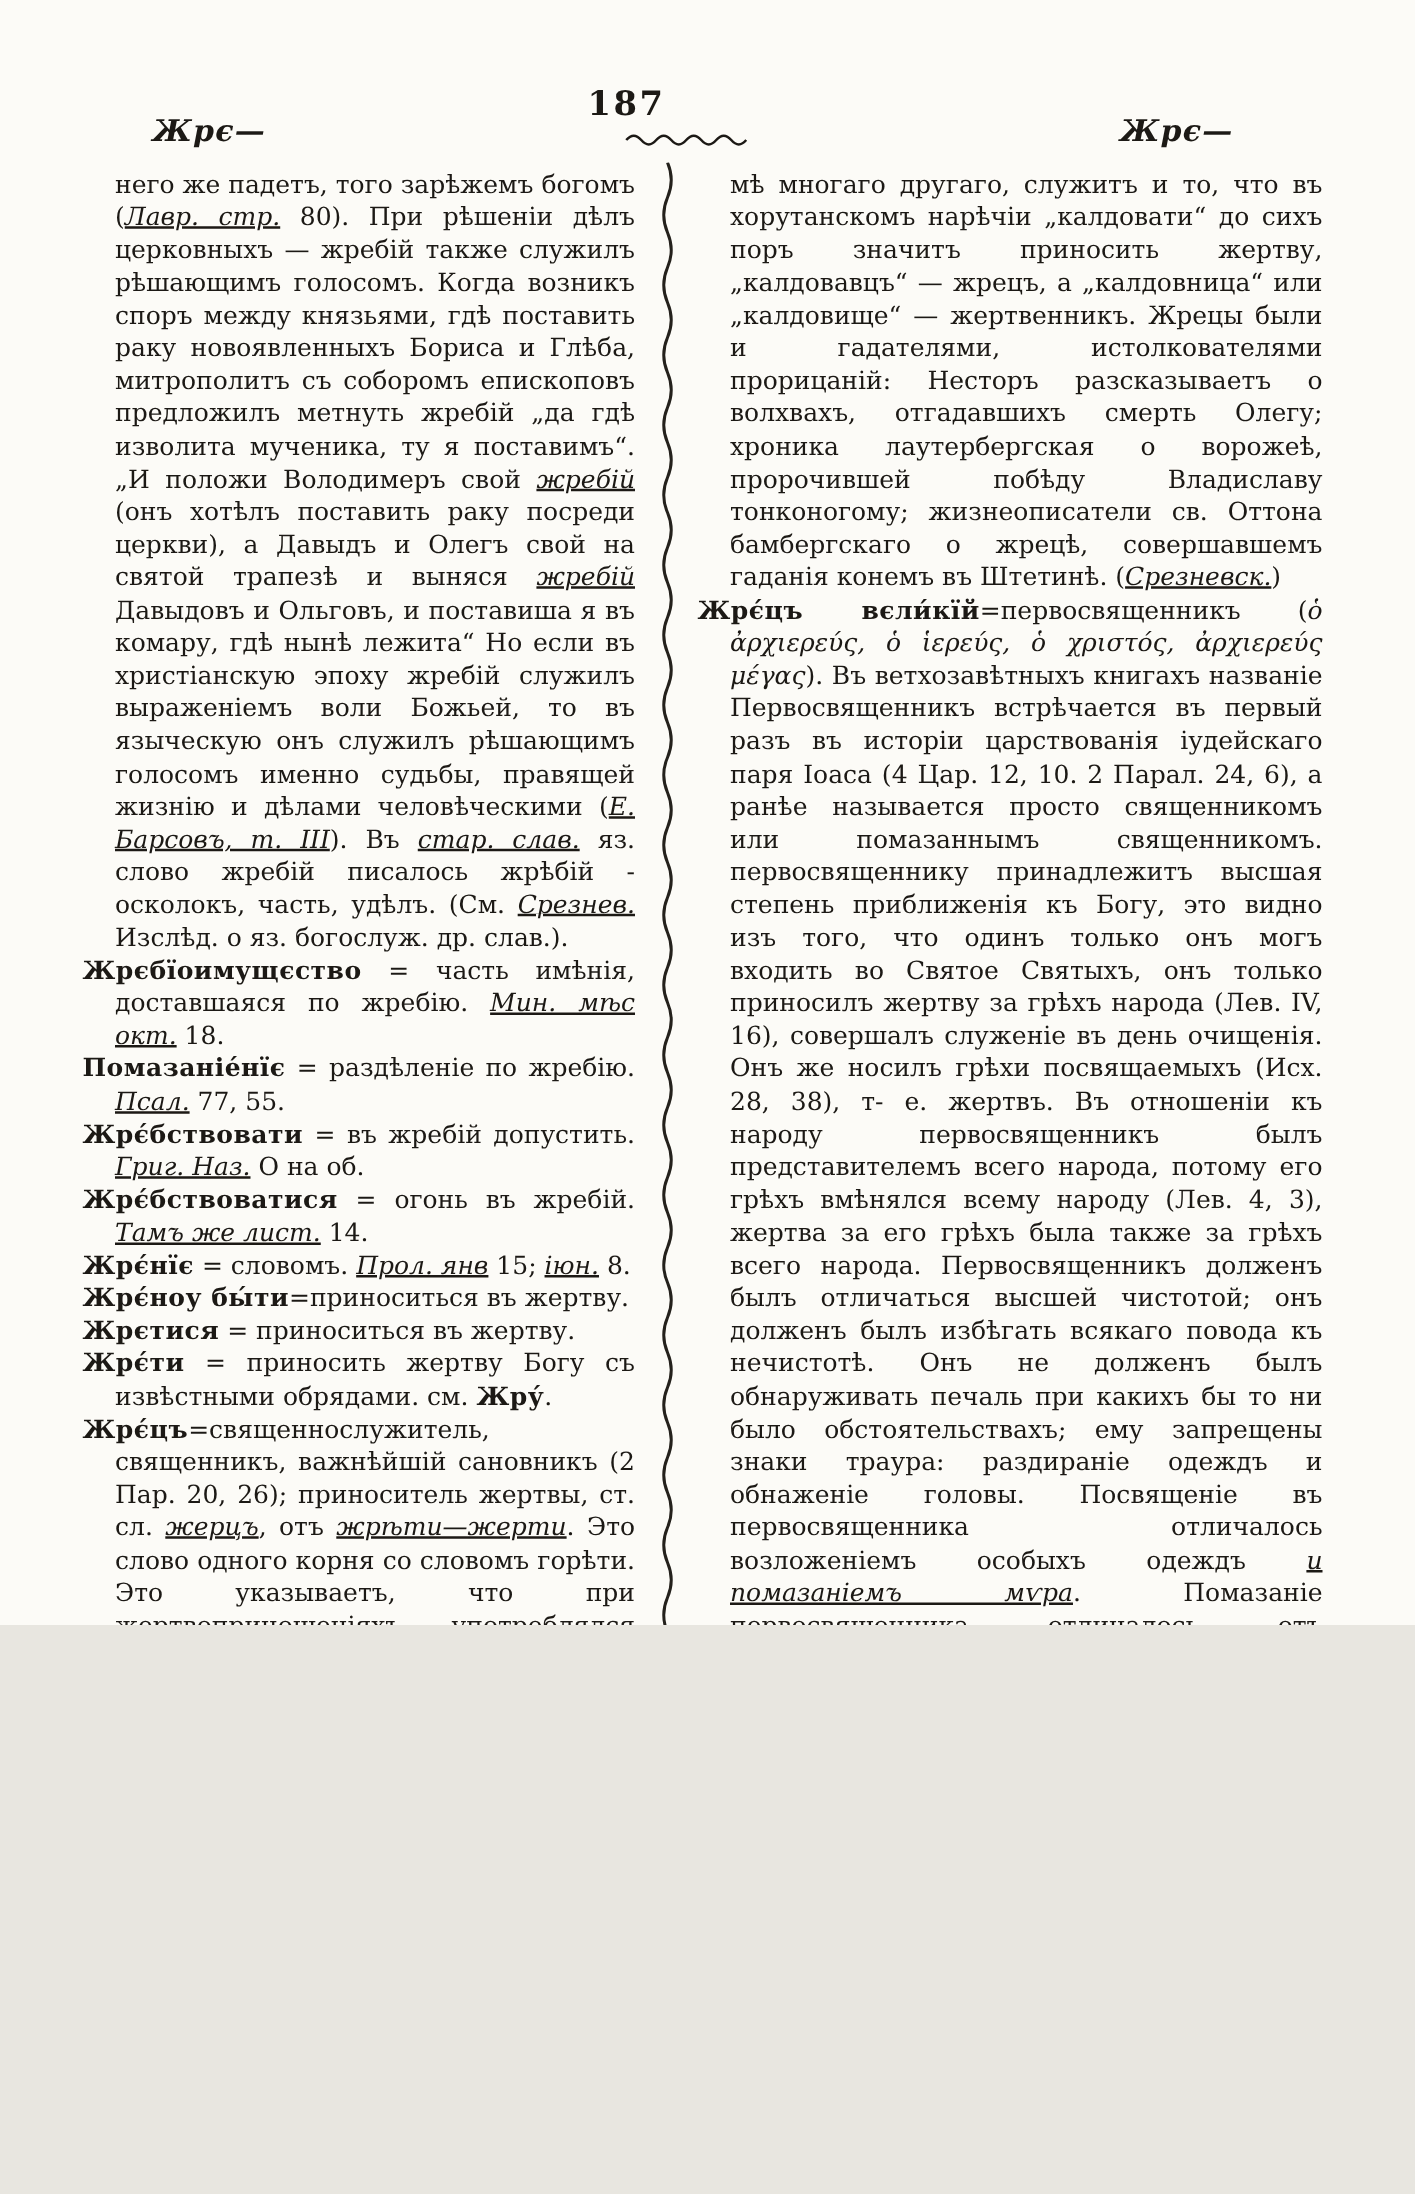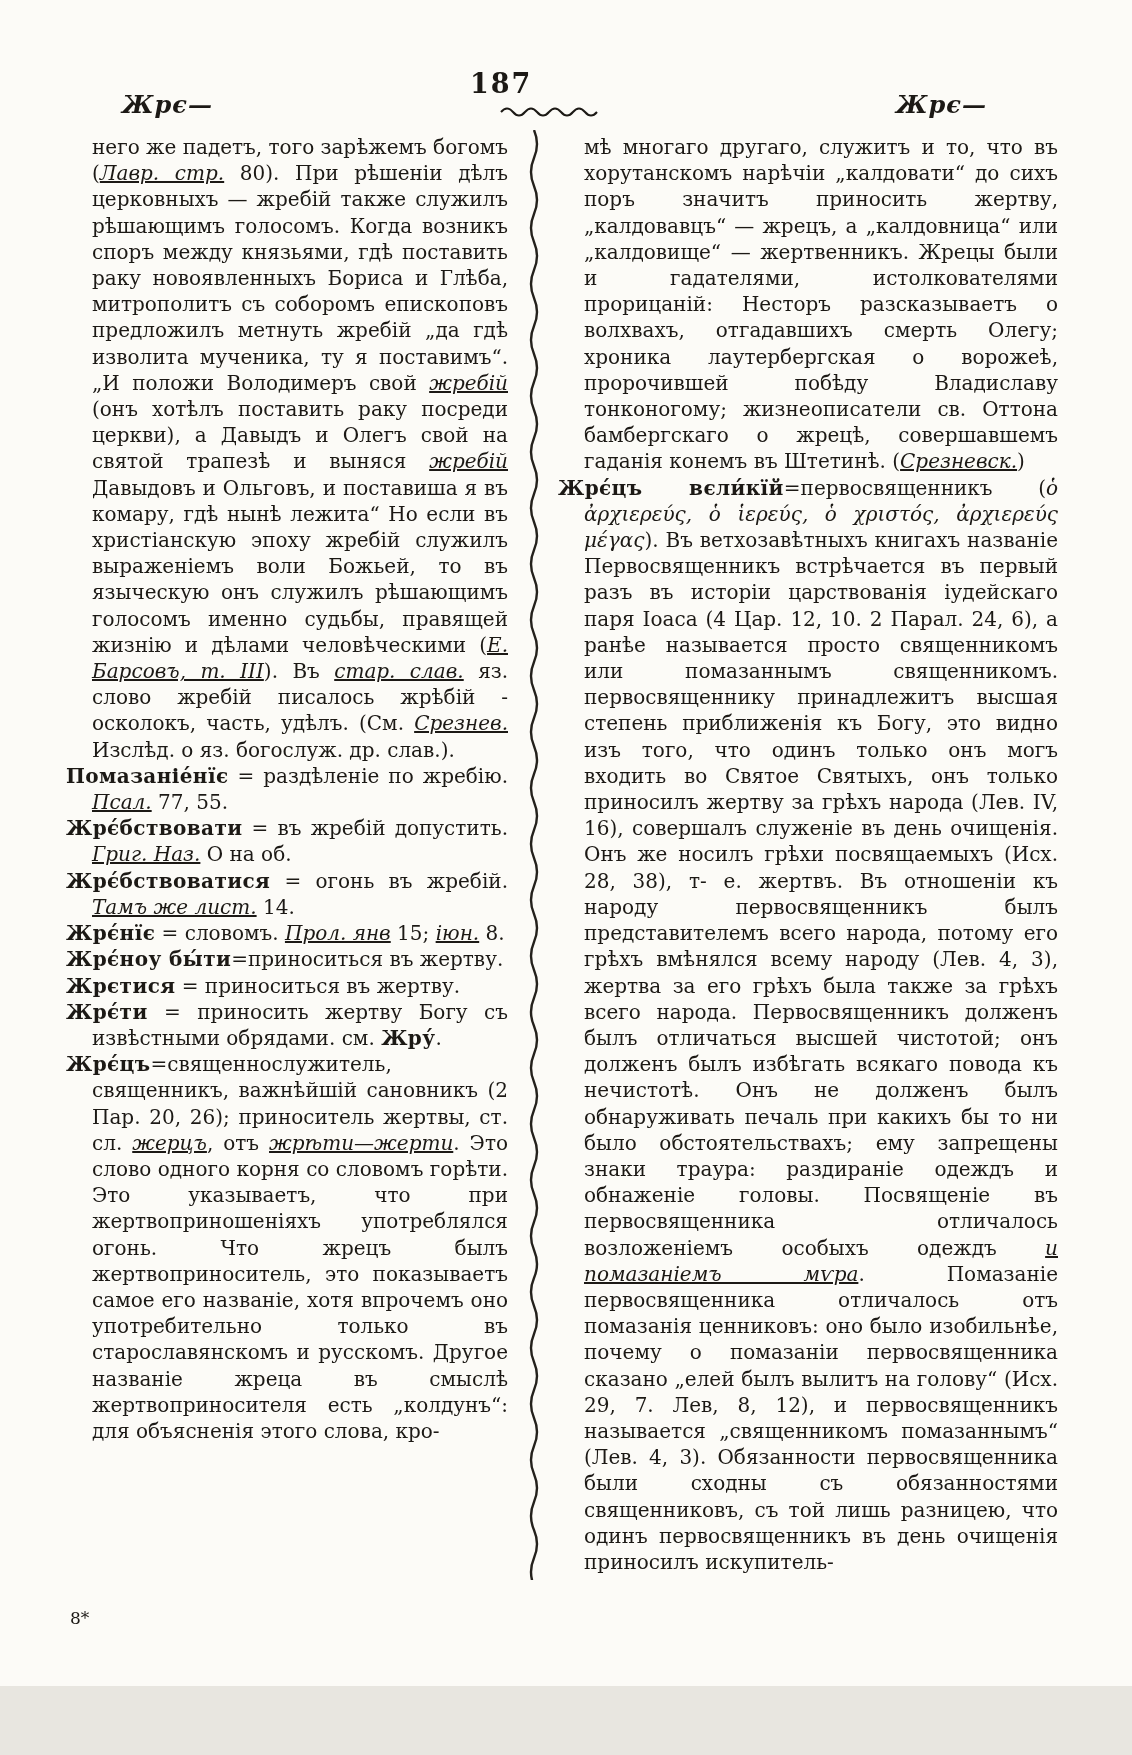--- a/index.html
+++ b/index.html
@@ -5,7 +5,7 @@
   html,body{margin:0;padding:0;background:#e8e6e0;}
   .page{
     position:relative;
-    width:1132px;height:1686px;
+    width:1132px;height:1300px;
     background:#fcfbf7;
     font-family:"DejaVu Serif","Liberation Serif",serif;
     color:#1c1915;

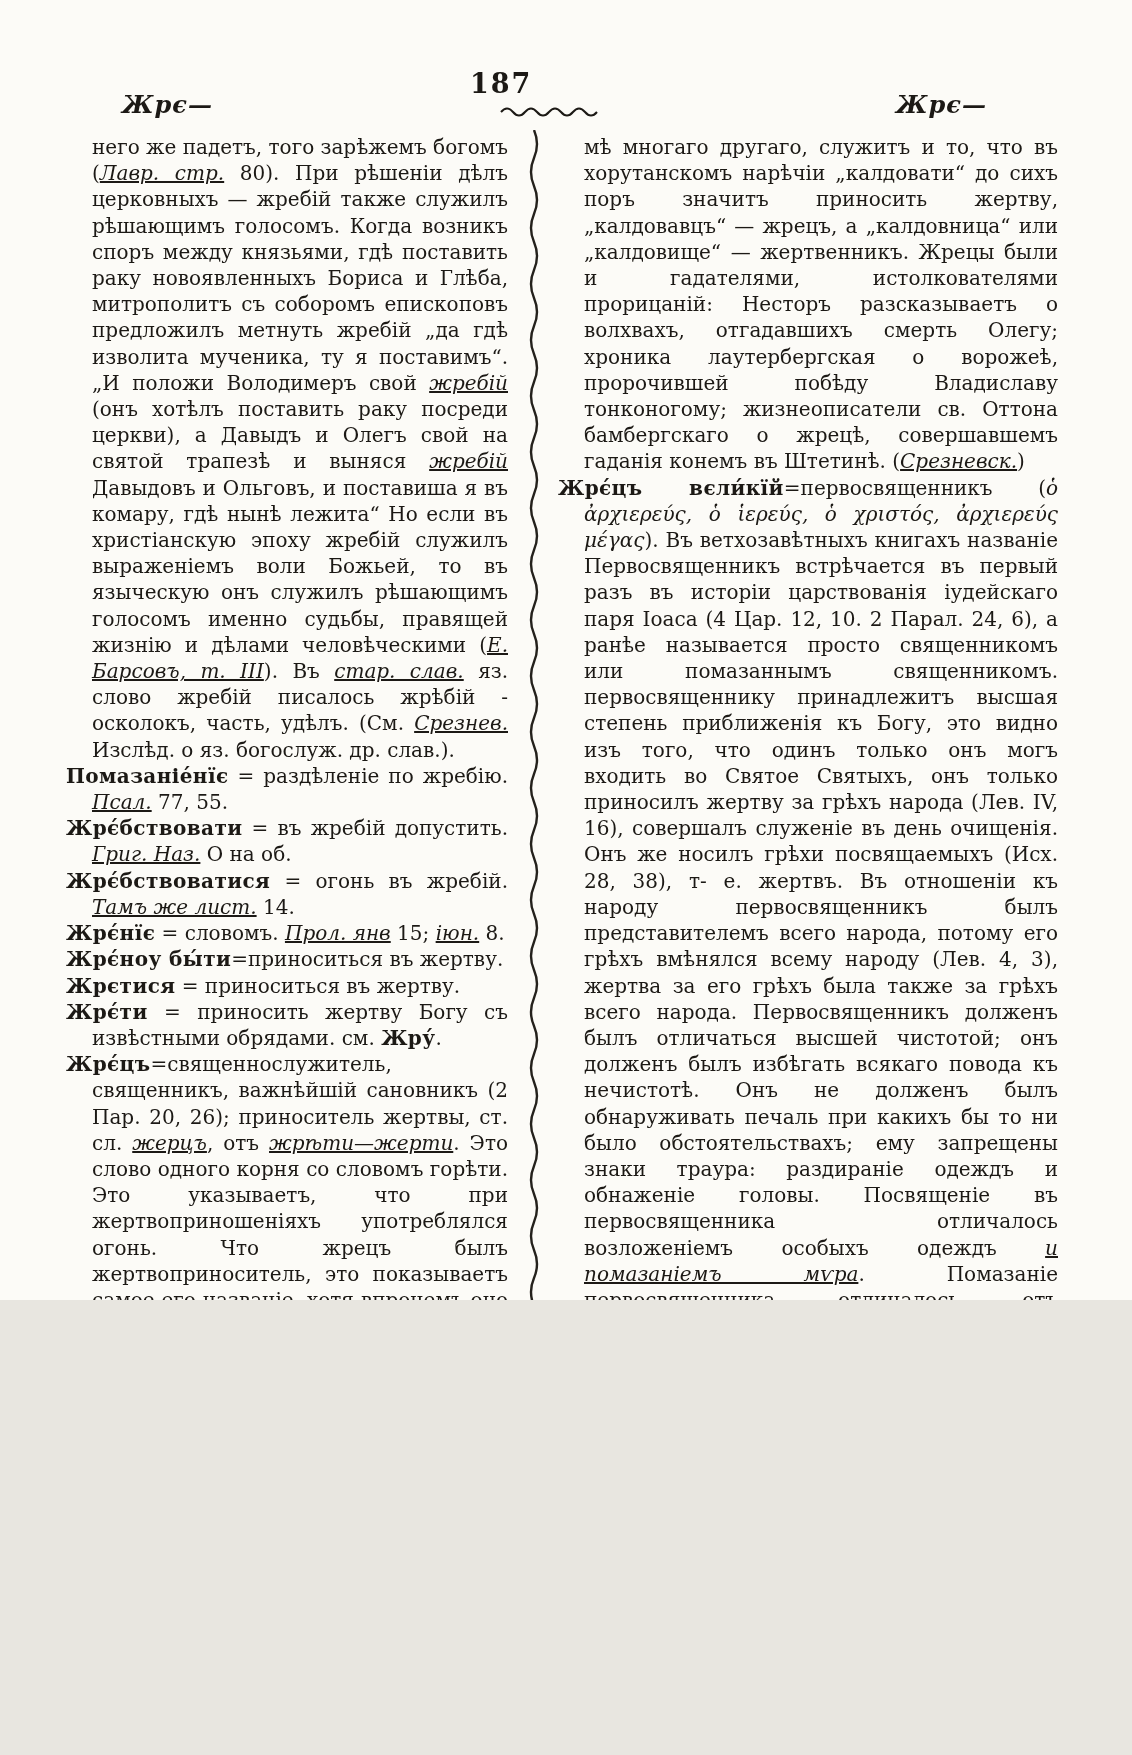--- a/index.html
+++ b/index.html
@@ -63,6 +63,7 @@
 
   <div class="col col-left" id="col-left">
       <p class="para"><span class="n">него же падетъ, того зарѣжемъ богомъ (</span><span class="i">Лавр. стр.</span><span class="n"> 80). При рѣшеніи дѣлъ церковныхъ — жребій также служилъ рѣшающимъ голосомъ. Когда возникъ споръ между князьями, гдѣ поставить раку новоявленныхъ Бориса и Глѣба, митрополитъ съ соборомъ епископовъ предложилъ метнуть жребій „да гдѣ изволита мученика, ту я поставимъ“. „И положи Володимеръ свой </span><span class="i">жребій</span><span class="n"> (онъ хотѣлъ поставить раку посреди церкви), а Давыдъ и Олегъ свой на святой трапезѣ и выняся </span><span class="i">жребій</span><span class="n"> Давыдовъ и Ольговъ, и поставиша я въ комару, гдѣ нынѣ лежита“ Но если въ христіанскую эпоху жребій служилъ выраженіемъ воли Божьей, то въ языческую онъ служилъ рѣшающимъ голосомъ именно судьбы, правящей жизнію и дѣлами человѣческими (</span><span class="i">Е. Барсовъ, т. III</span><span class="n">). Въ </span><span class="i">стар. слав.</span><span class="n"> яз. слово жребій писалось жрѣбій - осколокъ, часть, удѣлъ. (См. </span><span class="i">Срезнев.</span><span class="n"> Изслѣд. о яз. богослуж. др. слав.).</span></p>
+      <p class="entry"><span class="hw">Жрєбїоимущєство</span><span class="n"> = часть имѣнія, доставшаяся по жребію. </span><span class="i">Мин. мѣс окт.</span><span class="n"> 18.</span></p>
       <p class="entry"><span class="hw">Помазаніе́нїє</span><span class="n"> = раздѣленіе по жребію. </span><span class="i">Псал.</span><span class="n"> 77, 55.</span></p>
       <p class="entry"><span class="hw">Жрє́бствовати</span><span class="n"> = въ жребій допустить. </span><span class="i">Григ. Наз.</span><span class="n"> О на об.</span></p>
       <p class="entry"><span class="hw">Жрє́бствоватися</span><span class="n"> = огонь въ жребій. </span><span class="i">Тамъ же лист.</span><span class="n"> 14.</span></p>

